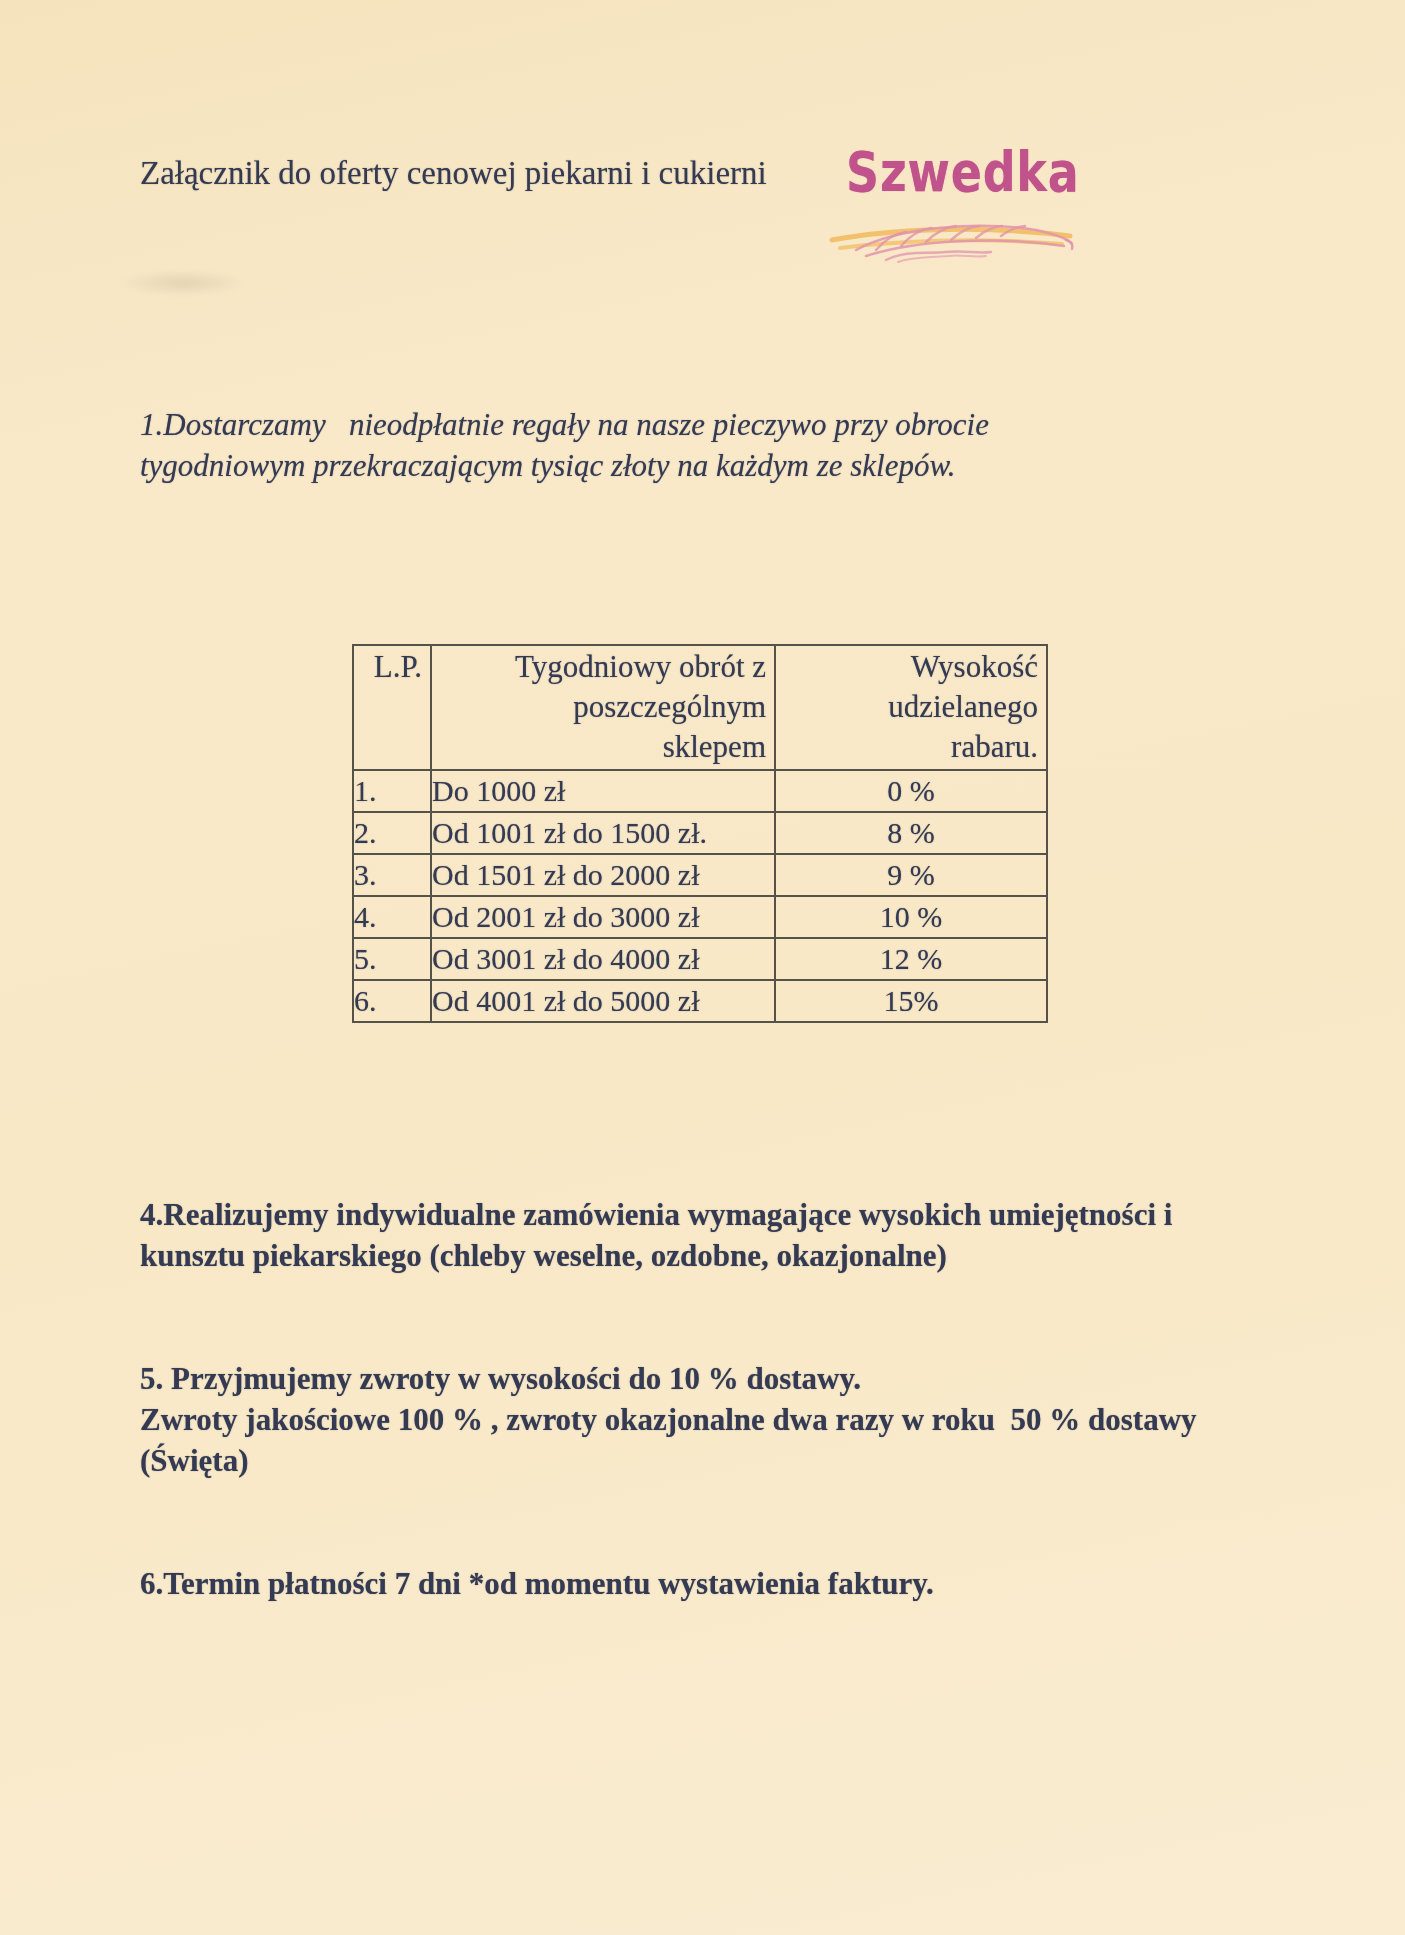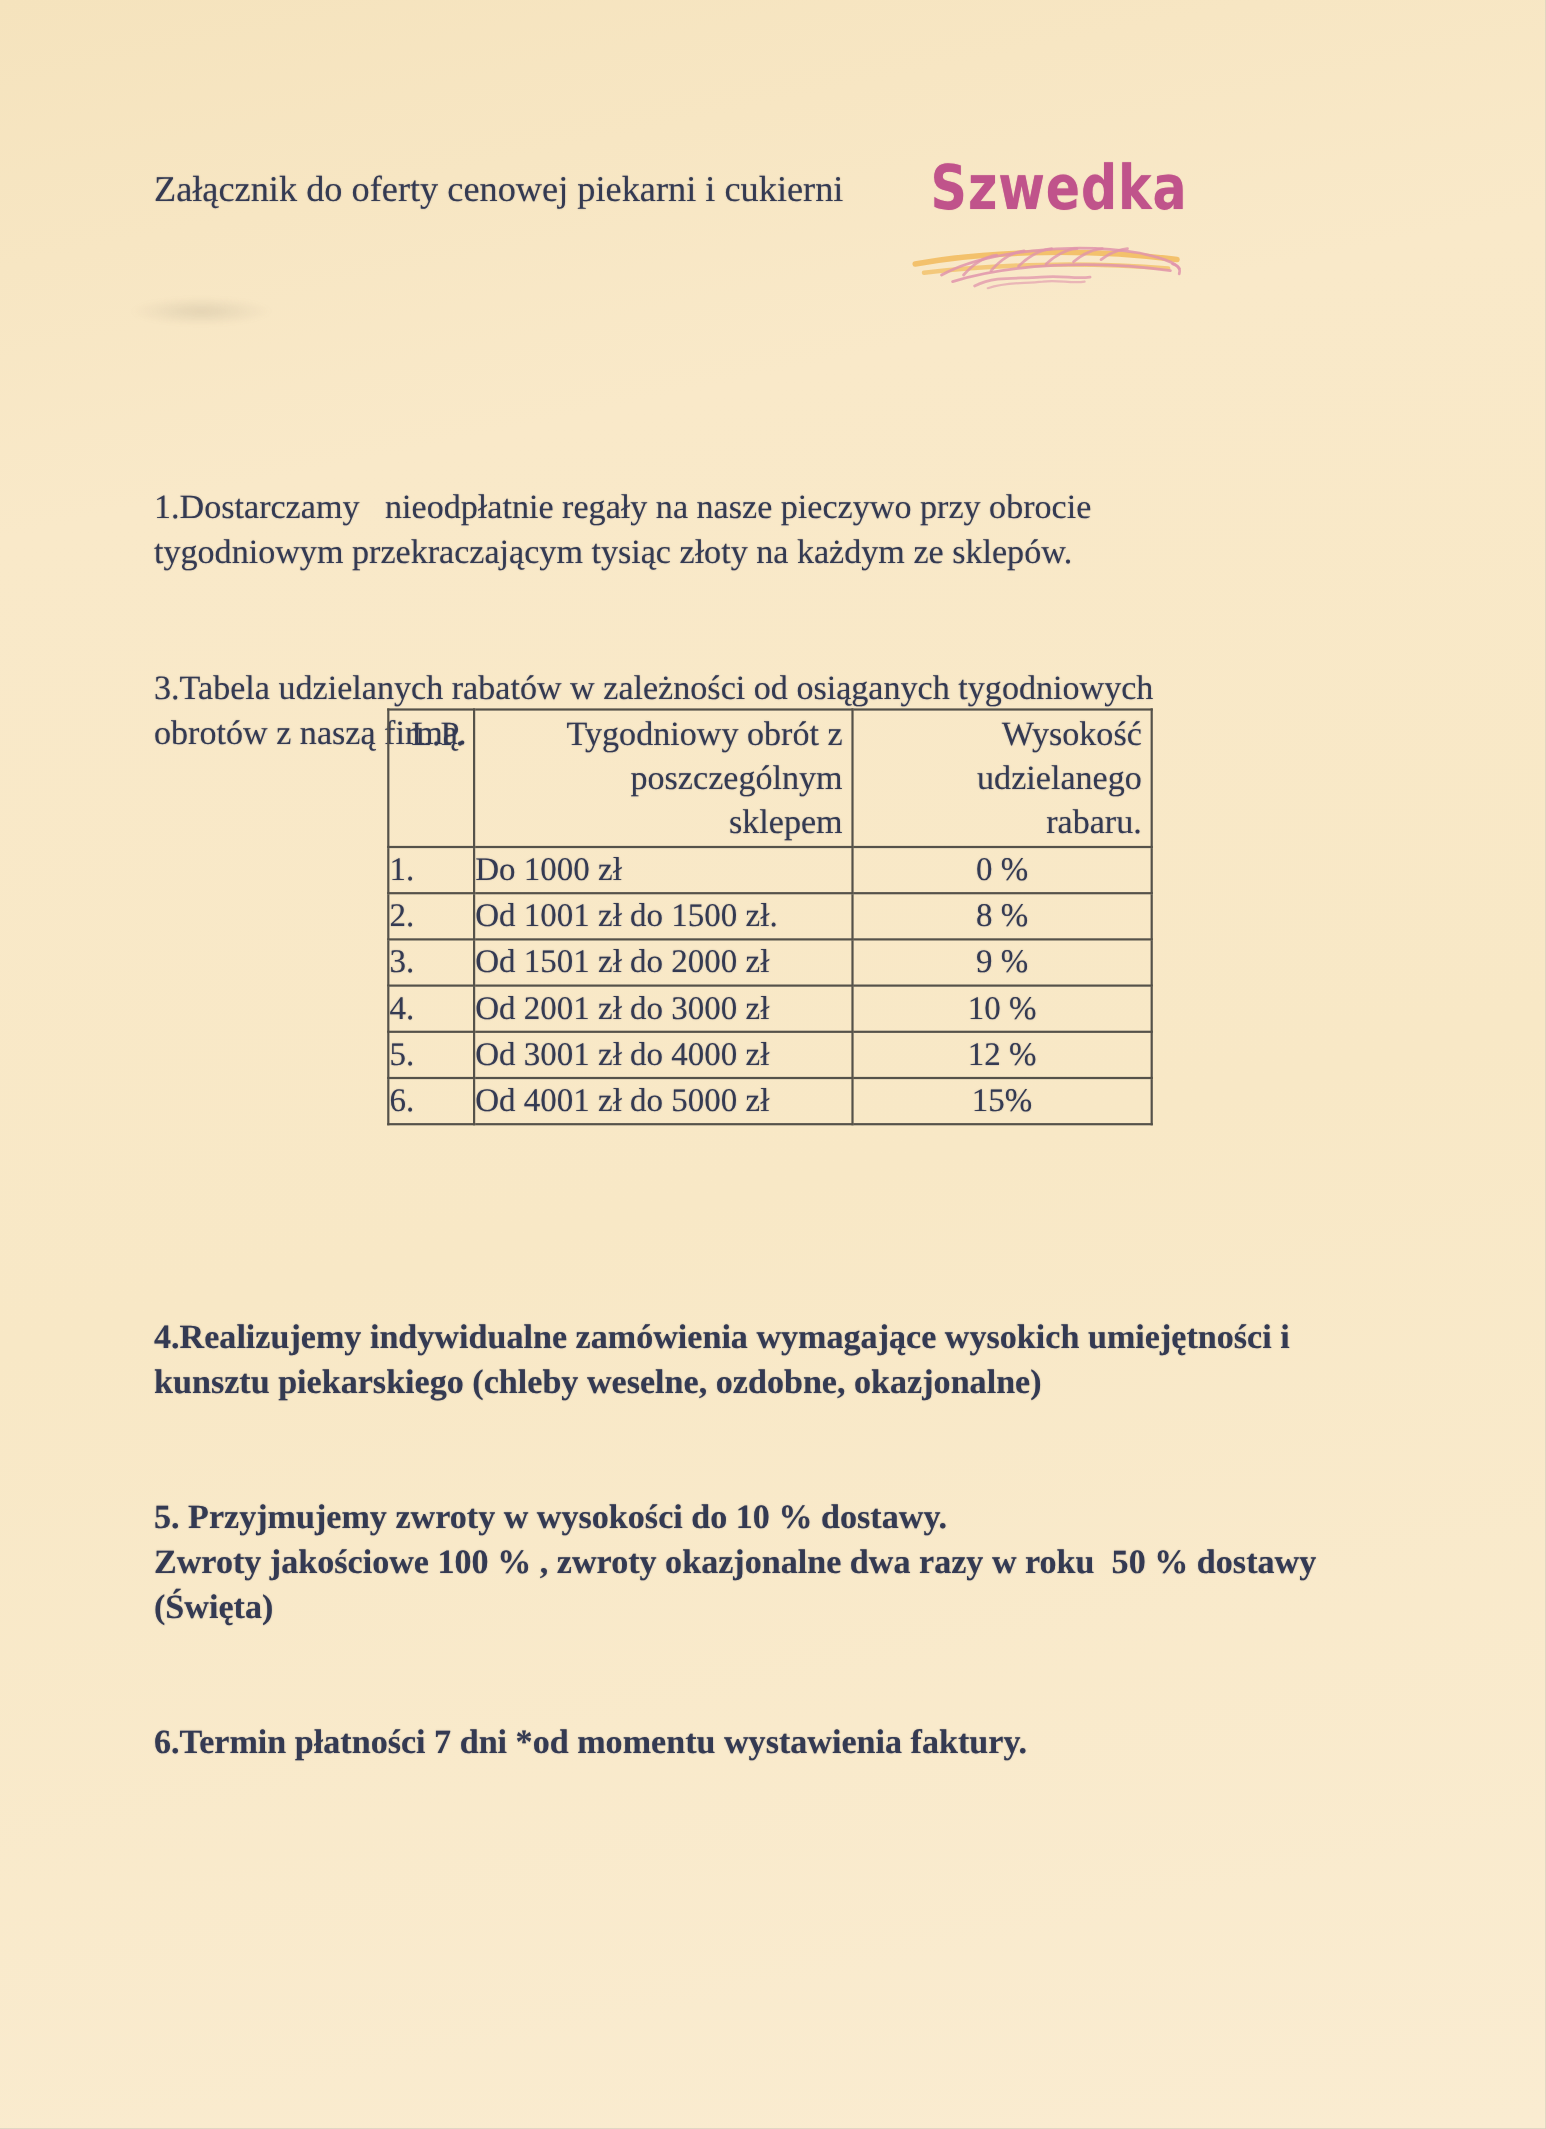--- a/index.html
+++ b/index.html
@@ -49,7 +49,7 @@
     white-space:pre-wrap;
   }
   .textblock p{margin:0;padding:0;}
-  .block1{top:358px;}
+  .block1{top:322px;font-style:italic;}
   .block2{top:1112px;font-weight:bold;}
   .footnote{
     position:absolute;left:157px;top:1732px;

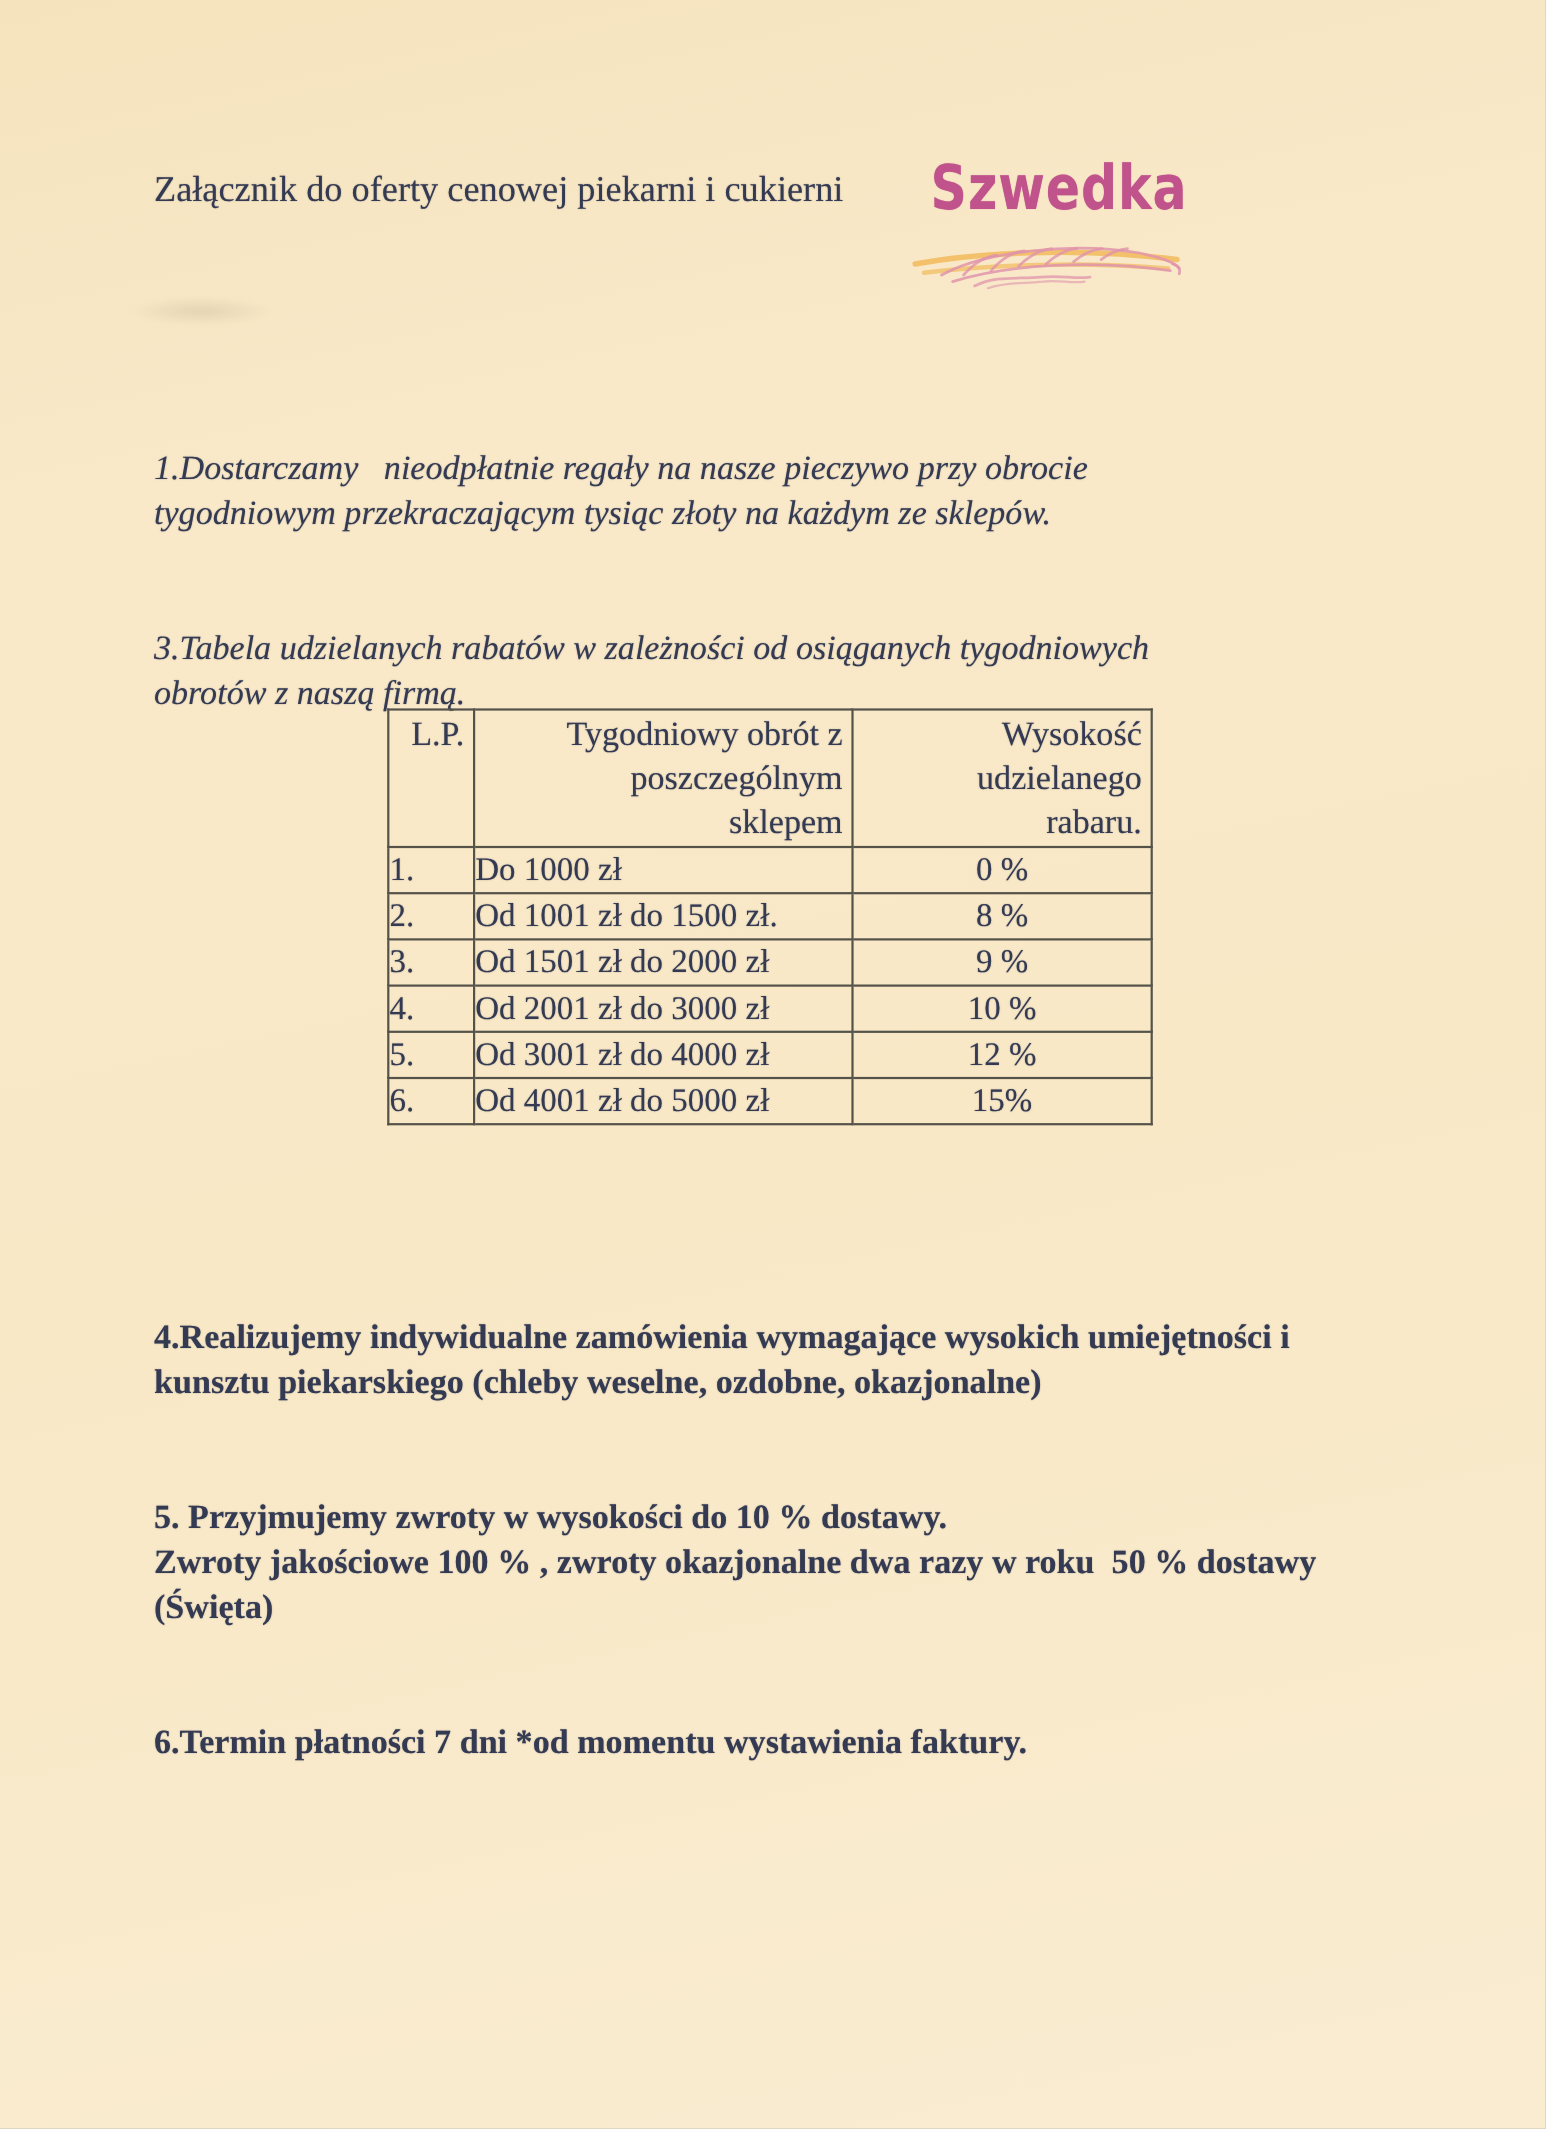--- a/index.html
+++ b/index.html
@@ -116,8 +116,6 @@
   <div class="textblock block1 scan-text">
     <p>1.Dostarczamy   nieodpłatnie regały na nasze pieczywo przy obrocie
 tygodniowym przekraczającym tysiąc złoty na każdym ze sklepów.</p>
-    <p>3.Tabela udzielanych rabatów w zależności od osiąganych tygodniowych
-obrotów z naszą firmą.</p>
   </div>
 
   <table class="discount scan-text">

